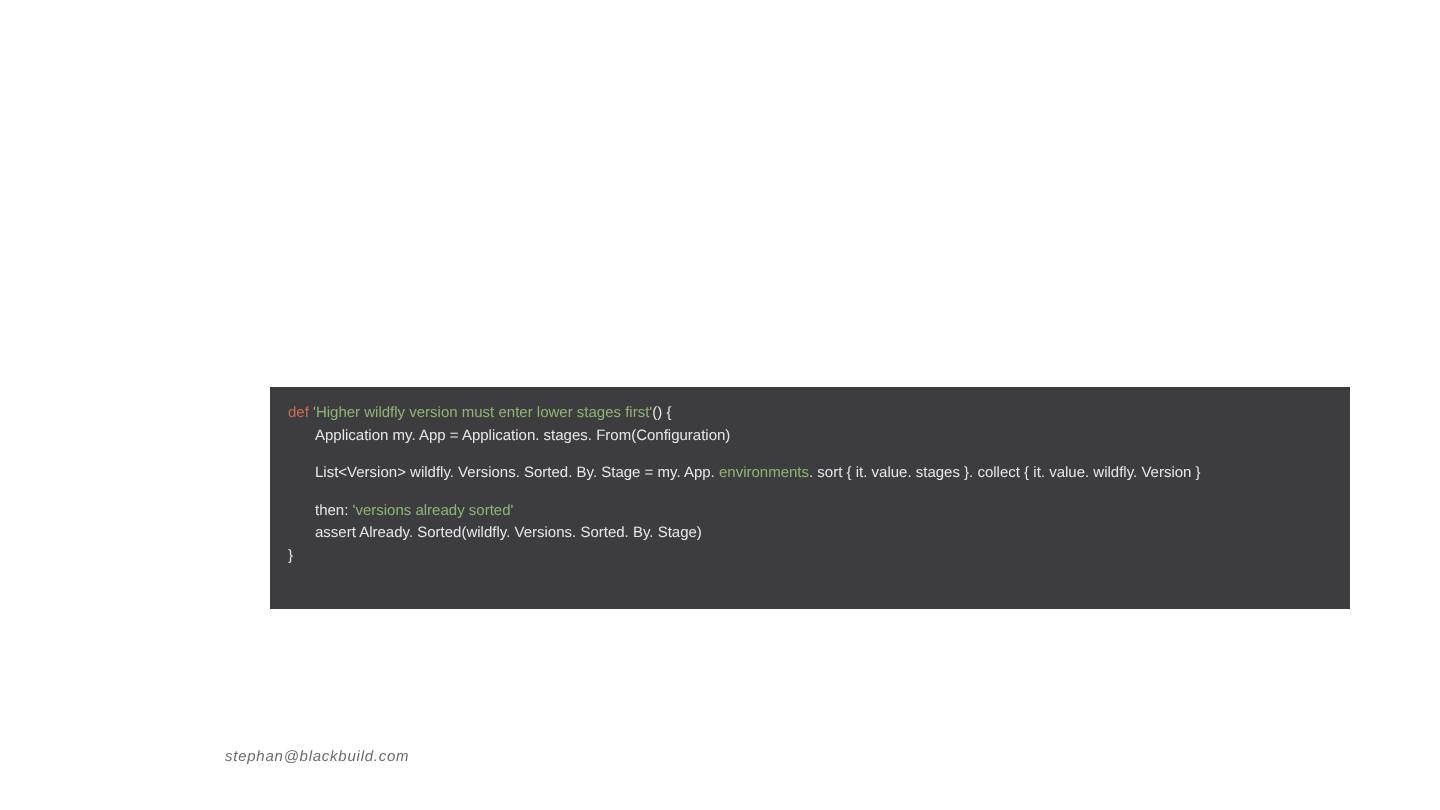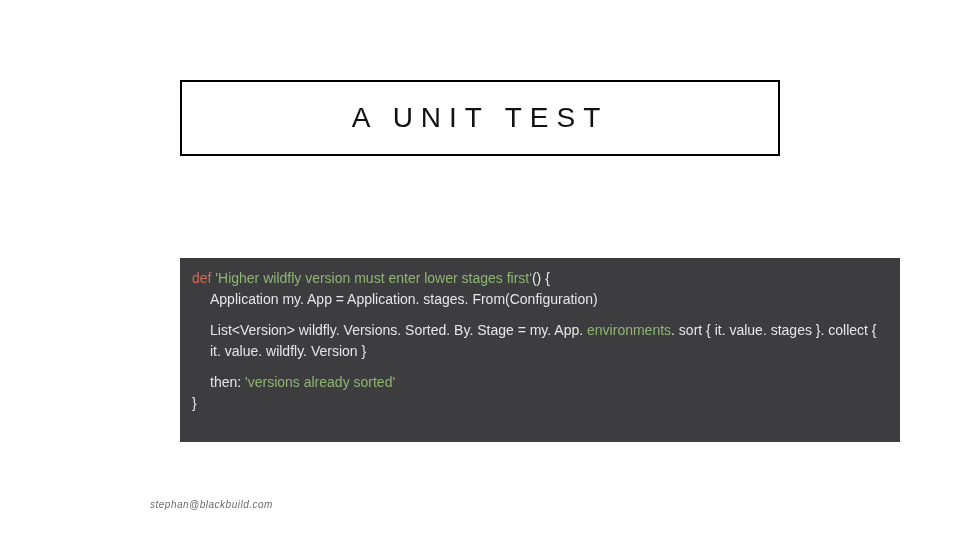--- a/index.html
+++ b/index.html
@@ -21,9 +21,6 @@
 
 <div class="slide">
 
-  <div class="title-box">
-    <h1>A UNIT TEST</h1>
-  </div>
 
   <div class="code-box">
     <div class="block">

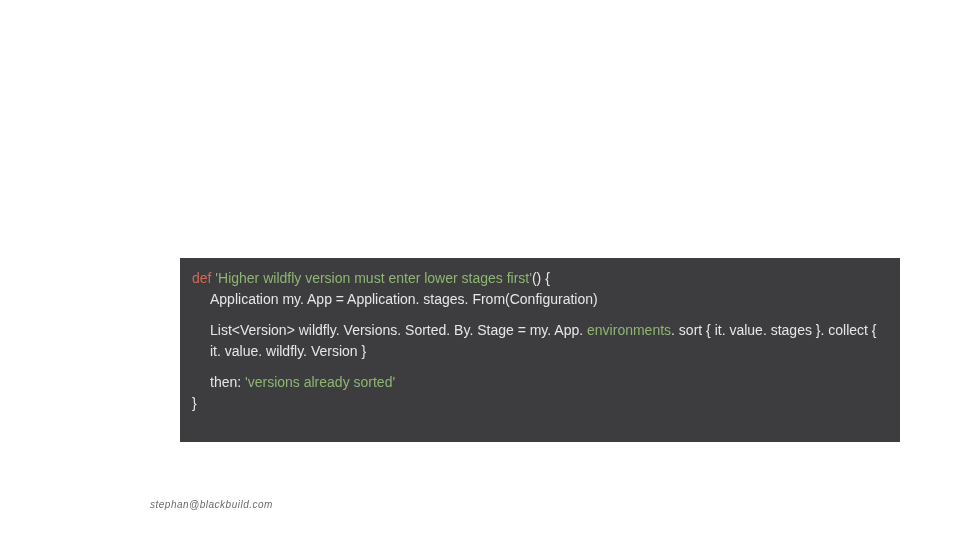--- a/index.html
+++ b/index.html
@@ -7,7 +7,7 @@
   .slide { position: relative; width: 960px; height: 540px; }
   .title-box { position: absolute; left: 180px; top: 80px; width: 600px; border: 2px solid #000; padding: 20px 10px; text-align: center; }
   .title-box h1 { font-size: 28px; font-weight: 400; letter-spacing: 8px; color: #111; }
-  .code-box { position: absolute; left: 180px; top: 258px; width: 720px; background: #3d3d3f; color: #e6e6e6; font-family: Arial, sans-serif; font-size: 14px; line-height: 1.5; padding: 10px 12px 12px 12px; }
+  .code-box { position: absolute; left: 180px; top: 258px; width: 720px; background: #3d3d3f; color: #e6e6e6; font-family: Arial, sans-serif; font-size: 10px; line-height: 1.5; padding: 10px 12px 12px 12px; }
   .code-box .block { margin-bottom: 10px; }
   .code-box .block:last-child { margin-bottom: 16px; }
   .indent { padding-left: 18px; }

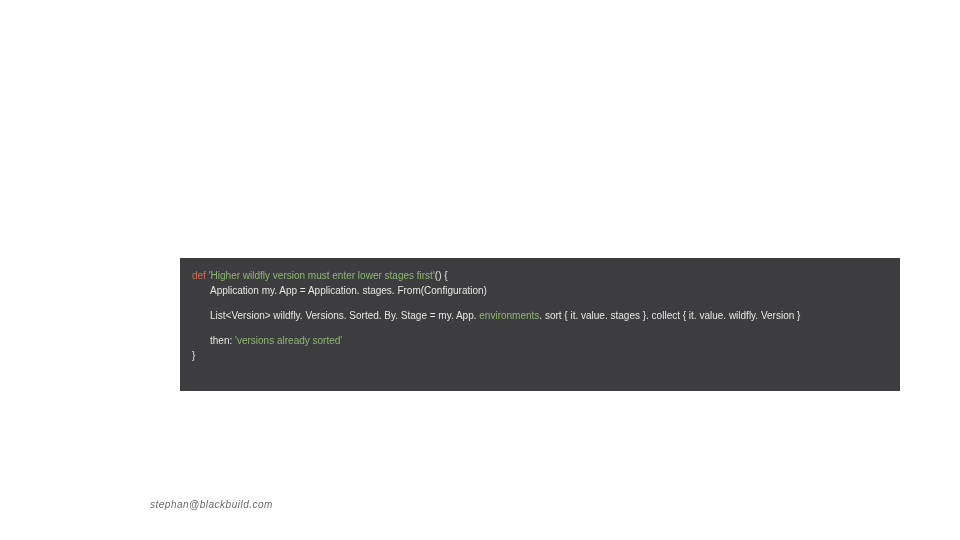--- a/index.html
+++ b/index.html
@@ -40,6 +40,7 @@
       <div class="indent">
         <span>then: </span><span class="str">'versions already sorted'</span>
       </div>
+      <div class="indent">assert Already. Sorted(wildfly. Versions. Sorted. By. Stage)</div>
       <div>}</div>
     </div>
   </div>

